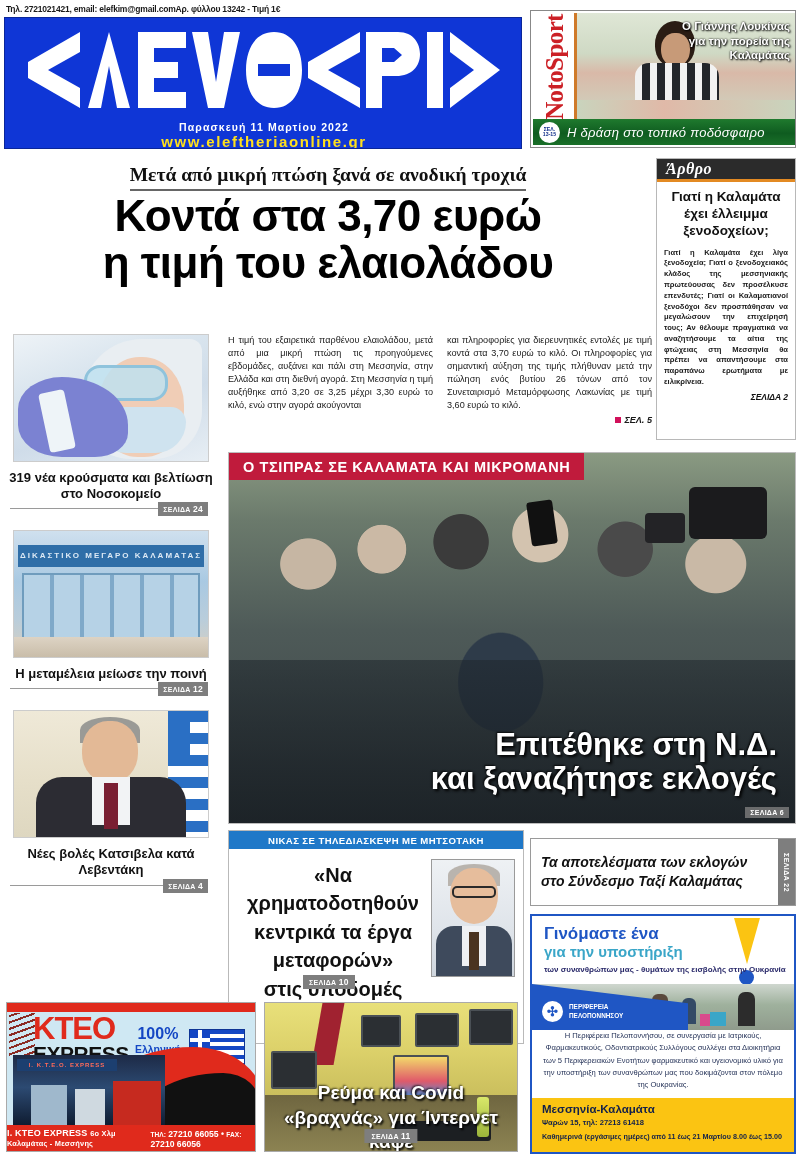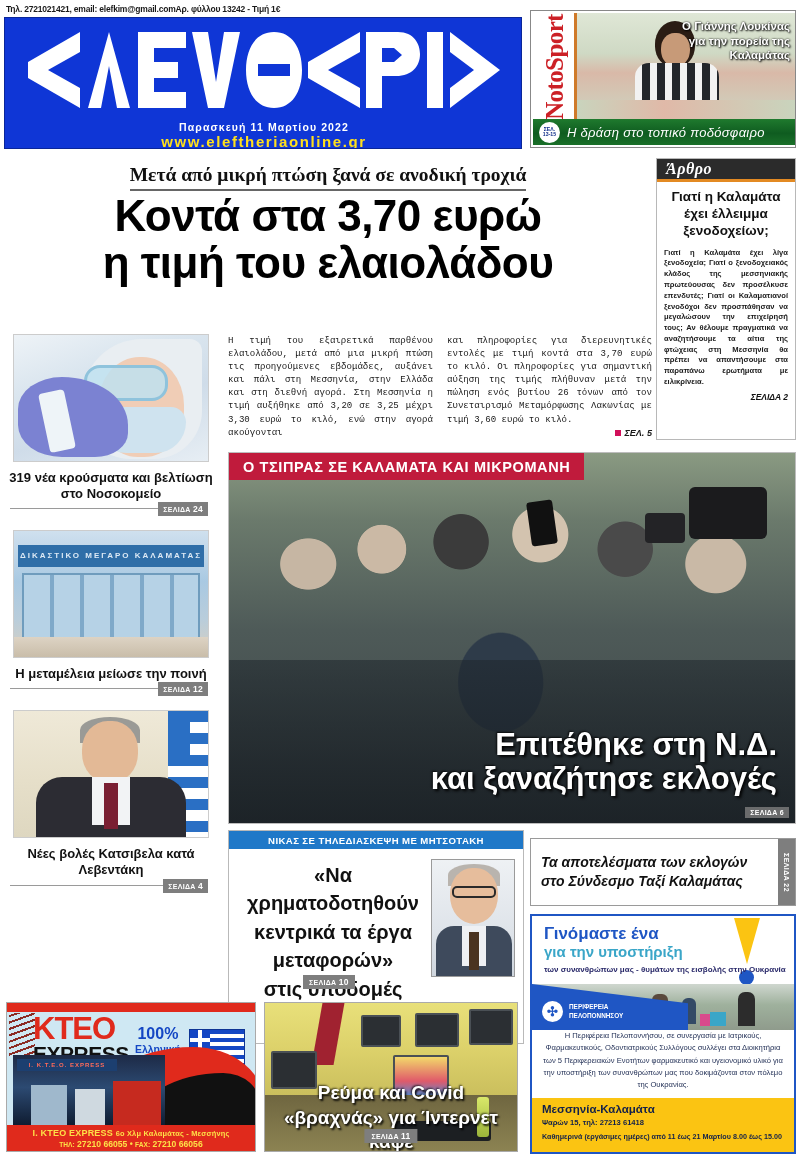--- a/index.html
+++ b/index.html
@@ -160,7 +160,7 @@
     display: flex; gap: 14px;
   }
   .lead-col { flex: 1; font-size: 9.1px; line-height: 1.44; text-align: justify; color: #1a1a1a; }
-  .lead-col p { text-align: justify; font-family: Liberation Mono, monospace; }
+  .lead-col p { text-align: justify; }
   .sel-inline { display: block; text-align: right; margin-top: 1px; font-weight: bold; font-style: italic; }
   .sq { display: inline-block; width: 6px; height: 6px; background: #d1105a; margin-right: 3px; }
 

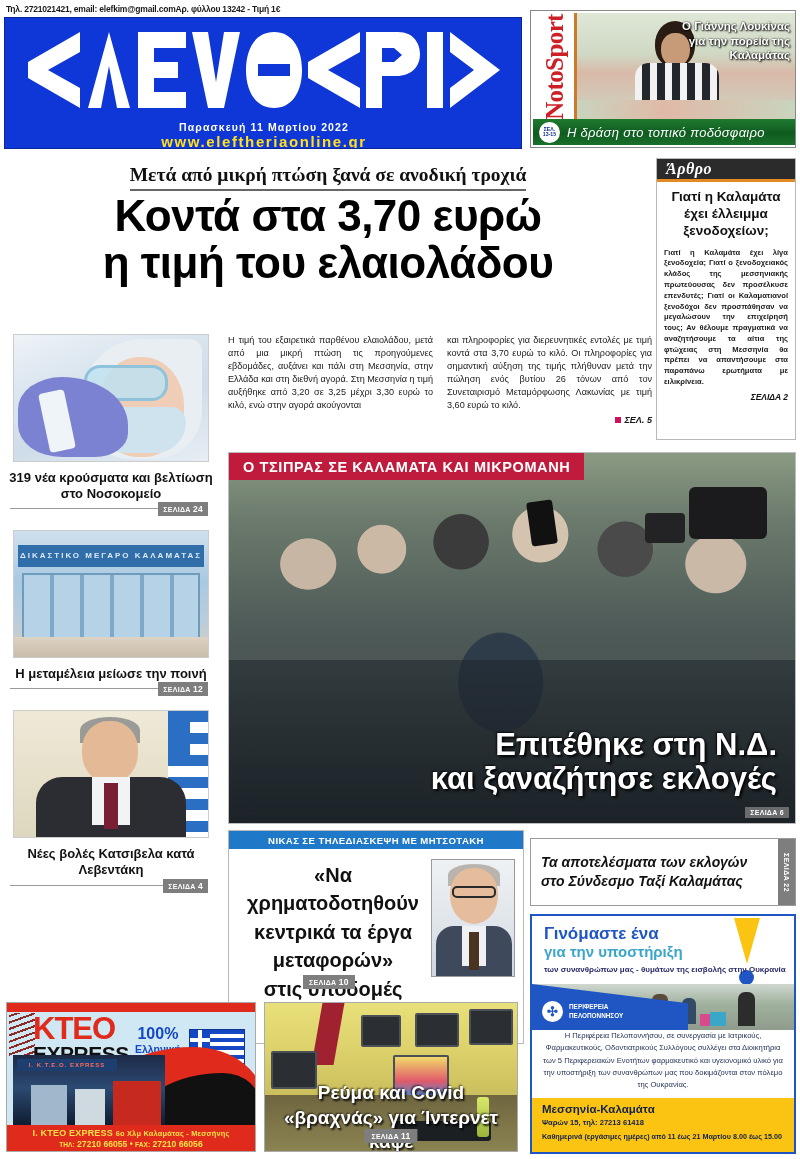--- a/index.html
+++ b/index.html
@@ -388,7 +388,7 @@
   .kteo-photo .red { position: absolute; right: 4px; bottom: 0; width: 48px; height: 46px; background: #c62a1f; }
   .kteo-bottom {
     position: absolute; left: 0; right: 0; bottom: 0; height: 26px; background: #e02a1c;
-    color: #fde047; display: flex; flex-direction: column; align-items: center; justify-content: center;
+    color: #ffffff; display: flex; flex-direction: row; align-items: center; justify-content: center;
   }
   .kteo-b1 { font-size: 9px; font-weight: bold; letter-spacing: .2px; }
   .kteo-b1 .addr { font-size: 7.4px; font-weight: bold; }

